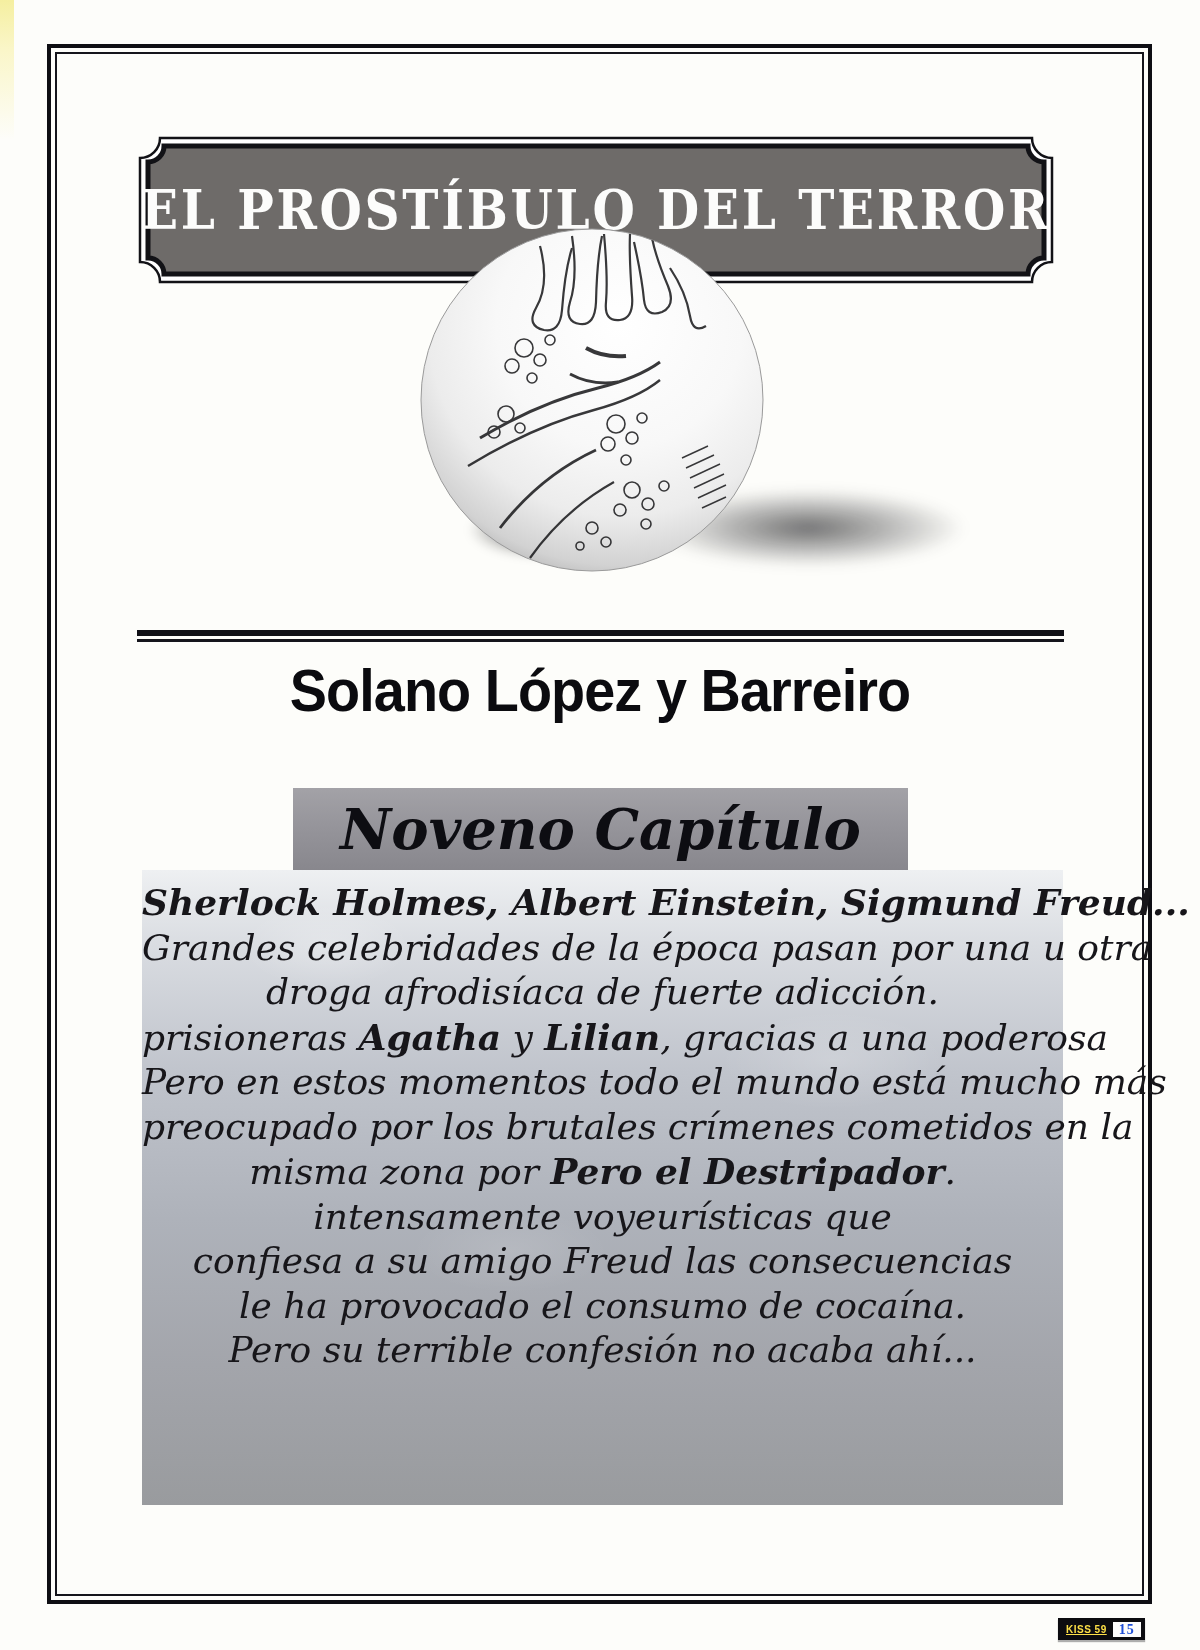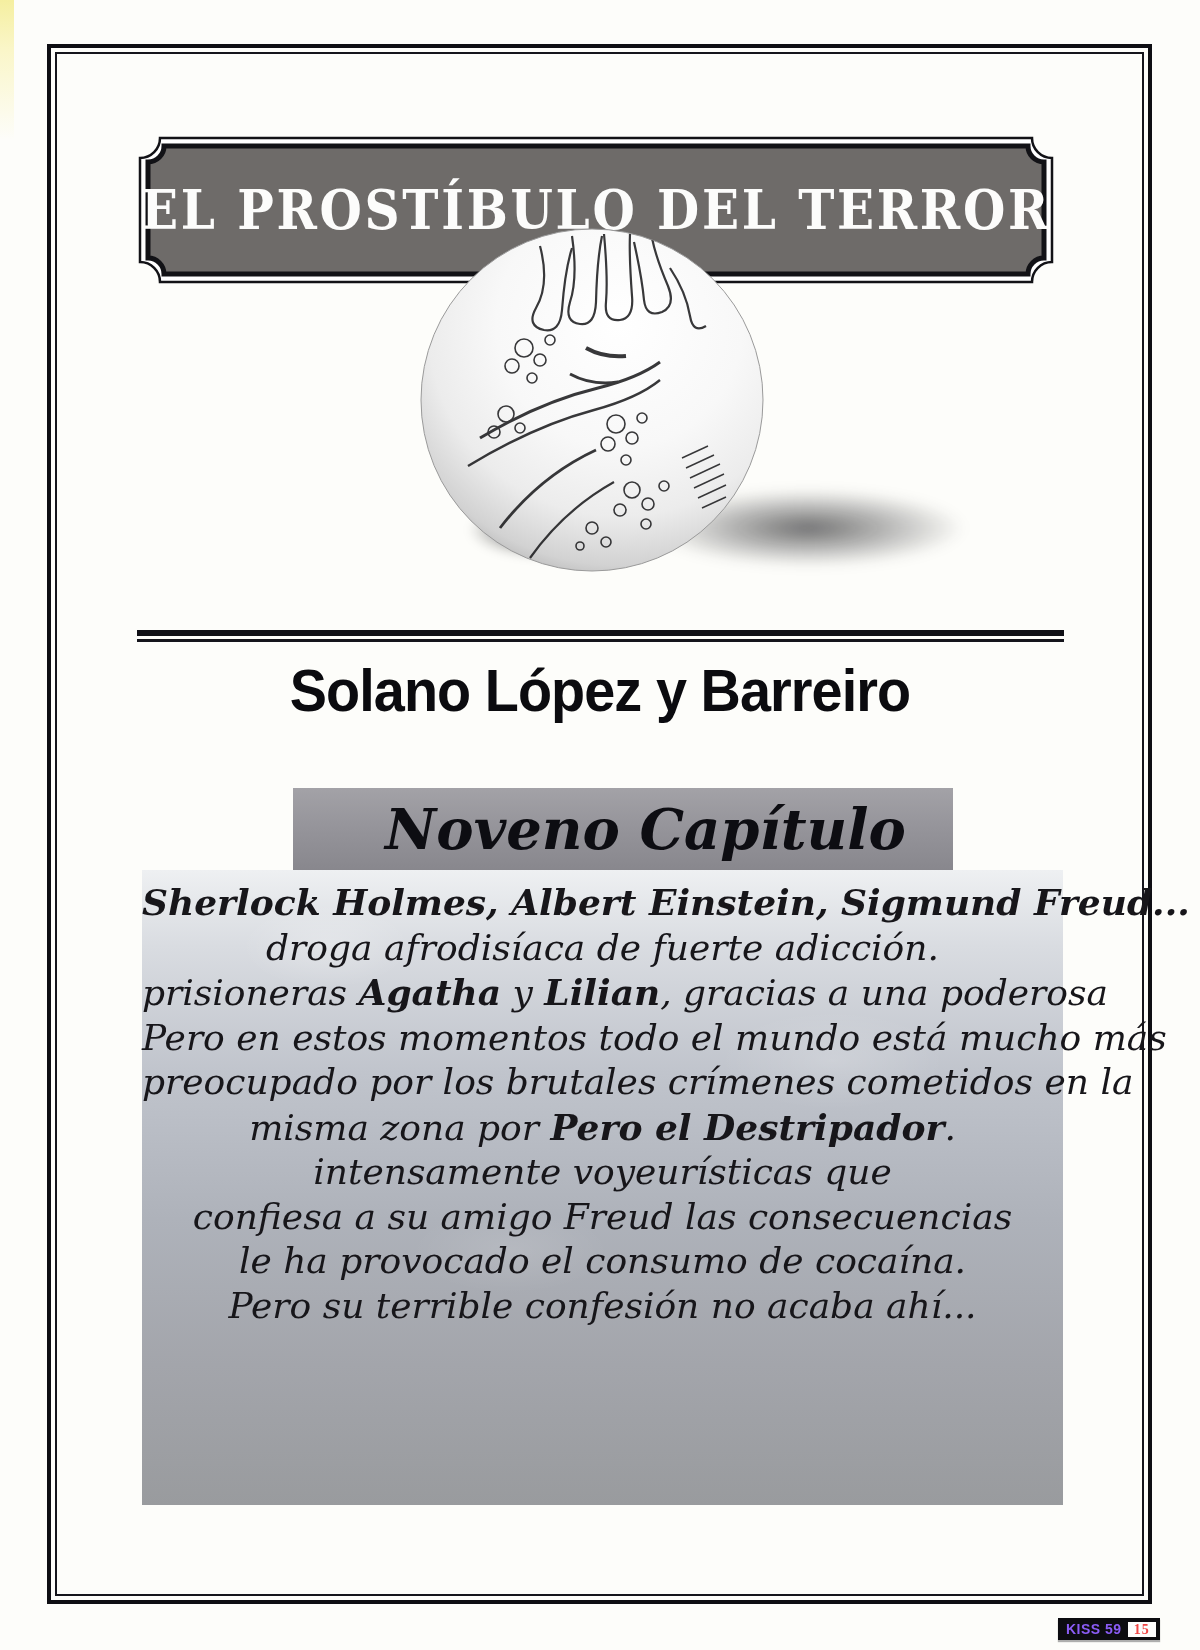--- a/index.html
+++ b/index.html
@@ -60,7 +60,7 @@
     background:linear-gradient(180deg,#a3a2a7 0%,#96959b 45%,#88878d 100%);
     display:flex;align-items:center;justify-content:center;
     font-family:"DejaVu Serif",serif;font-style:italic;font-weight:bold;
-    font-size:56px;color:#0d0d12;white-space:nowrap;padding-left:45px;
+    font-size:56px;color:#0d0d12;white-space:nowrap;
   }
   
   .panel{

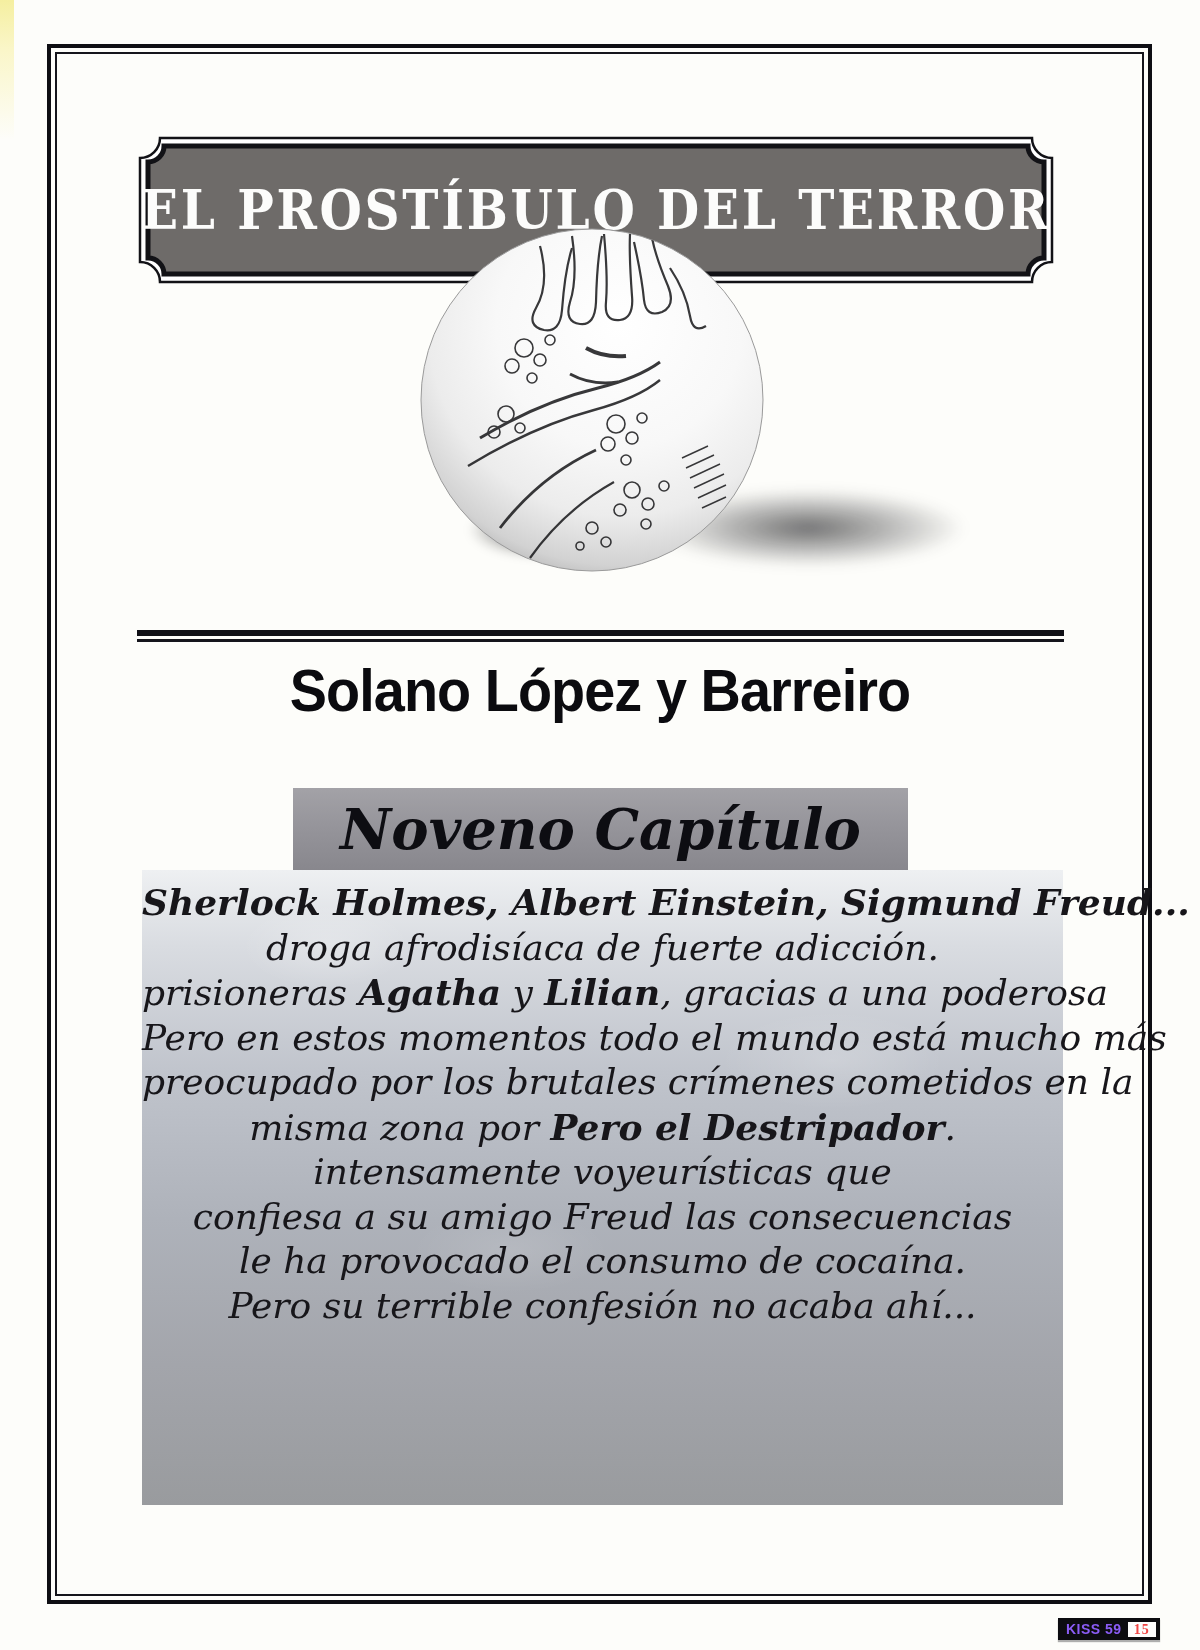--- a/index.html
+++ b/index.html
@@ -186,6 +186,7 @@
 <div class="panel"></div>
 <div class="recap">
     <div class="recap-line"><span class="b">Sherlock Holmes, Albert Einstein, Sigmund Freud...</span></div>
+    <div class="recap-line"><span>Grandes celebridades de la época pasan por una u otra</span></div>
     <div class="recap-line"><span>droga afrodisíaca de fuerte adicción.</span></div>
     <div class="recap-line"><span>prisioneras </span><span class="b">Agatha</span><span> y </span><span class="b">Lilian</span><span>, gracias a una poderosa</span></div>
     <div class="recap-line"><span>Pero en estos momentos todo el mundo está mucho más</span></div>

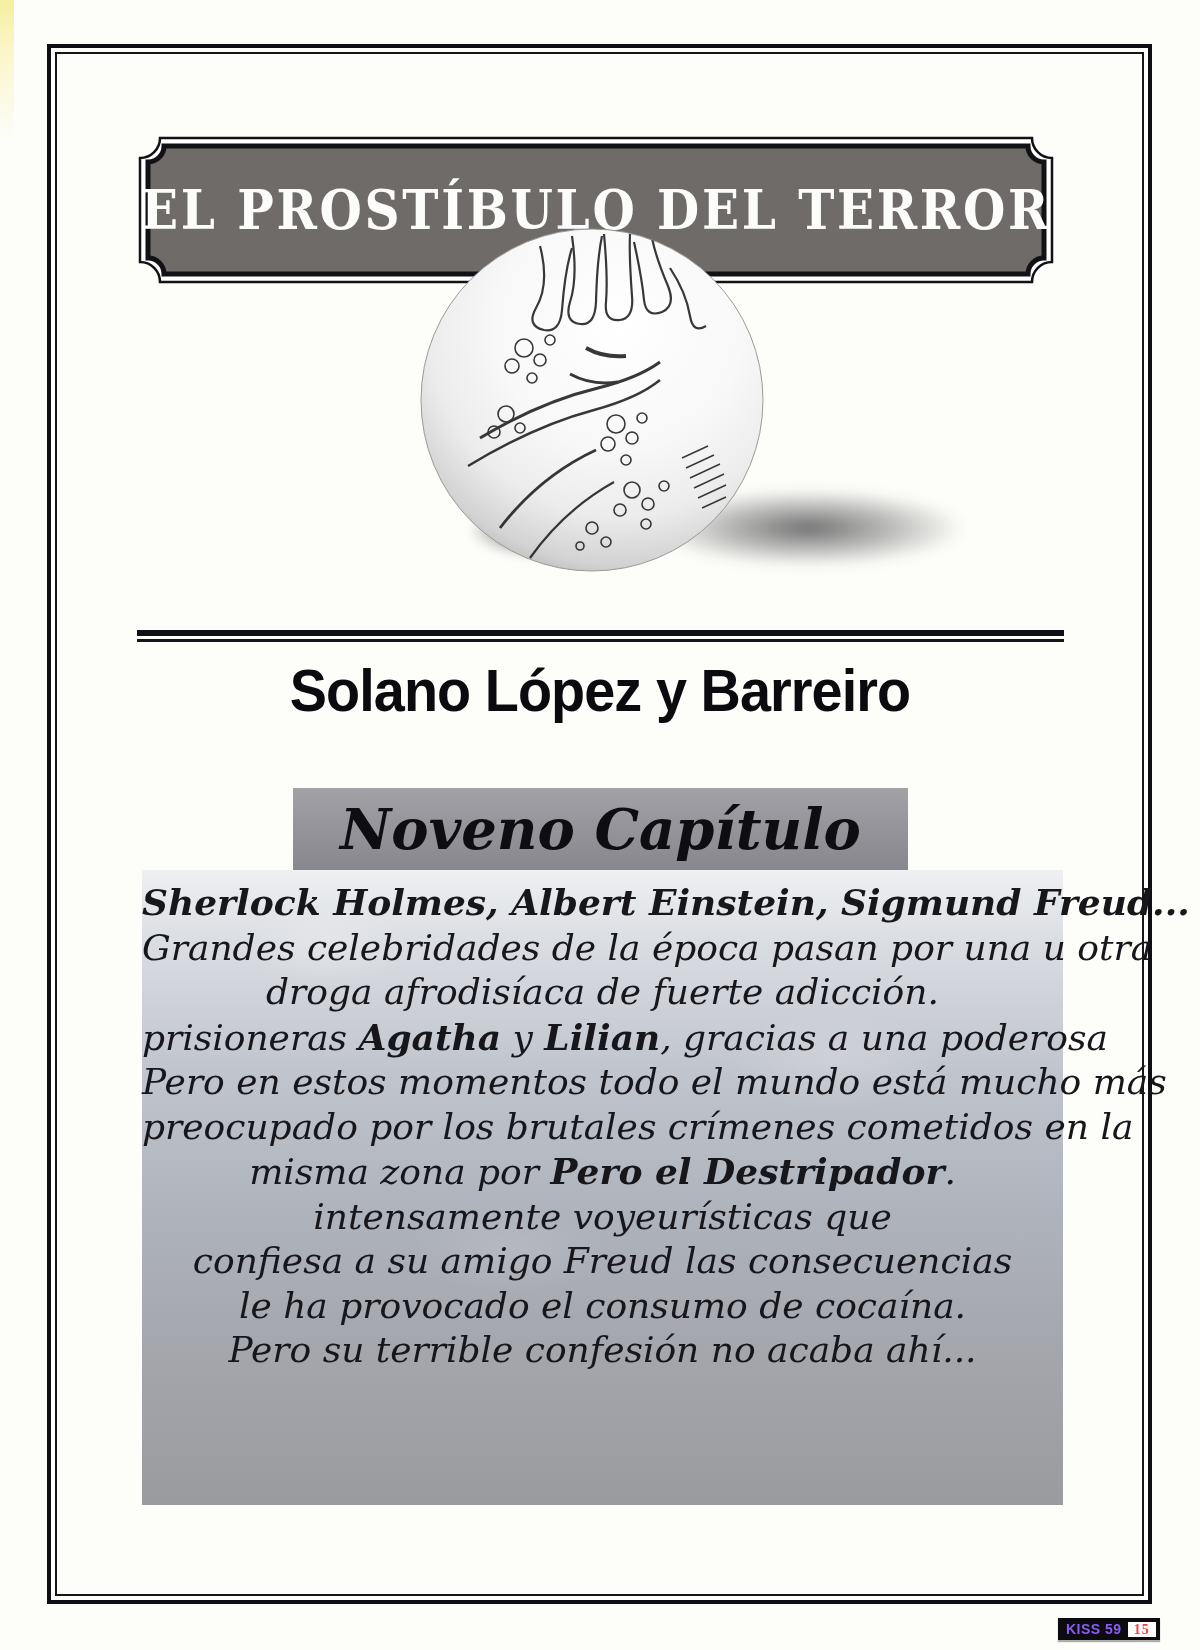--- a/index.html
+++ b/index.html
@@ -86,7 +86,7 @@
   }
   .footer-mag{
     font-family:"Liberation Sans",sans-serif;font-weight:bold;
-    font-size:14px;color:#8b5cf6;letter-spacing:.5px;white-space:nowrap;
+    font-size:10px;color:#fde047;letter-spacing:.5px;white-space:nowrap;text-decoration:underline;
   }
   .footer-page{
     background:#fdfdfd;color:#ef4444;border:1px solid #0c0c10;

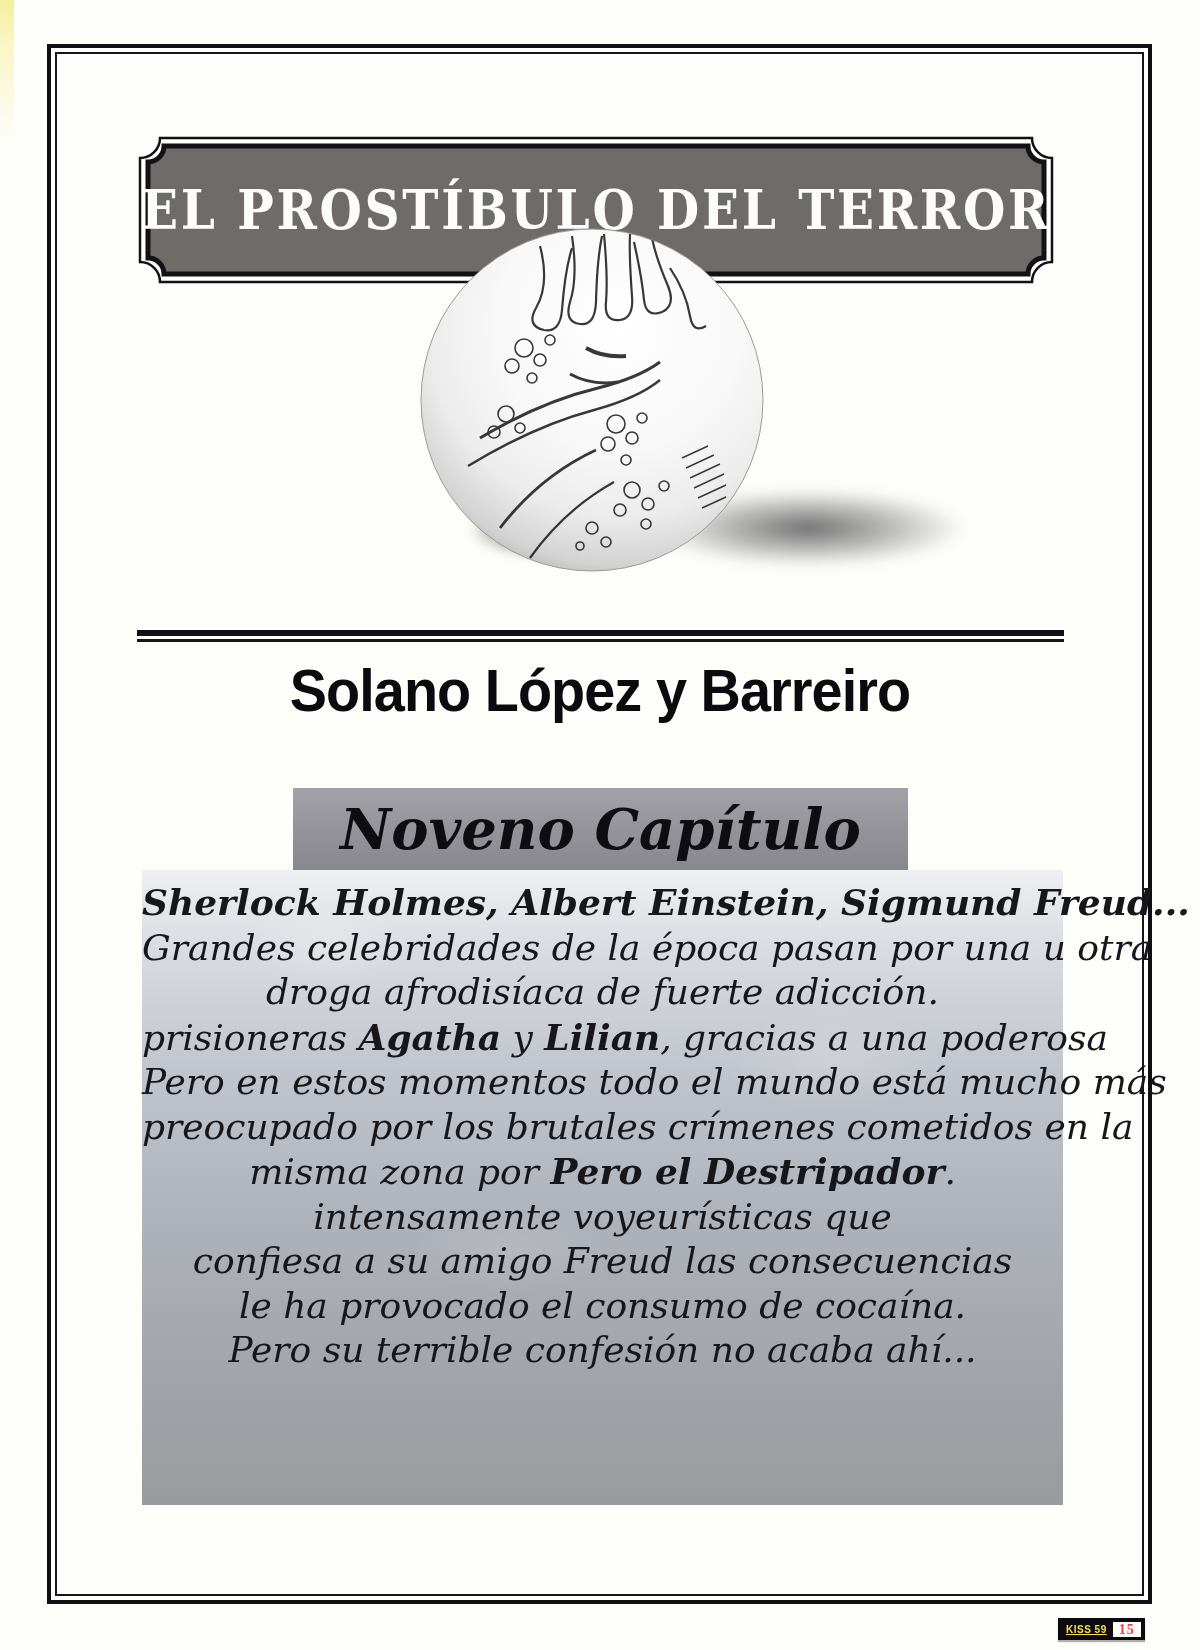--- a/index.html
+++ b/index.html
@@ -89,7 +89,7 @@
     font-size:10px;color:#fde047;letter-spacing:.5px;white-space:nowrap;text-decoration:underline;
   }
   .footer-page{
-    background:#fdfdfd;color:#ef4444;border:1px solid #0c0c10;
+    background:#fdfdfd;color:#1d4ed8;border:1px solid #0c0c10;
     font-family:"Liberation Serif",serif;font-weight:bold;
     font-size:14px;line-height:15px;padding:0 6px;letter-spacing:1px;
   }

